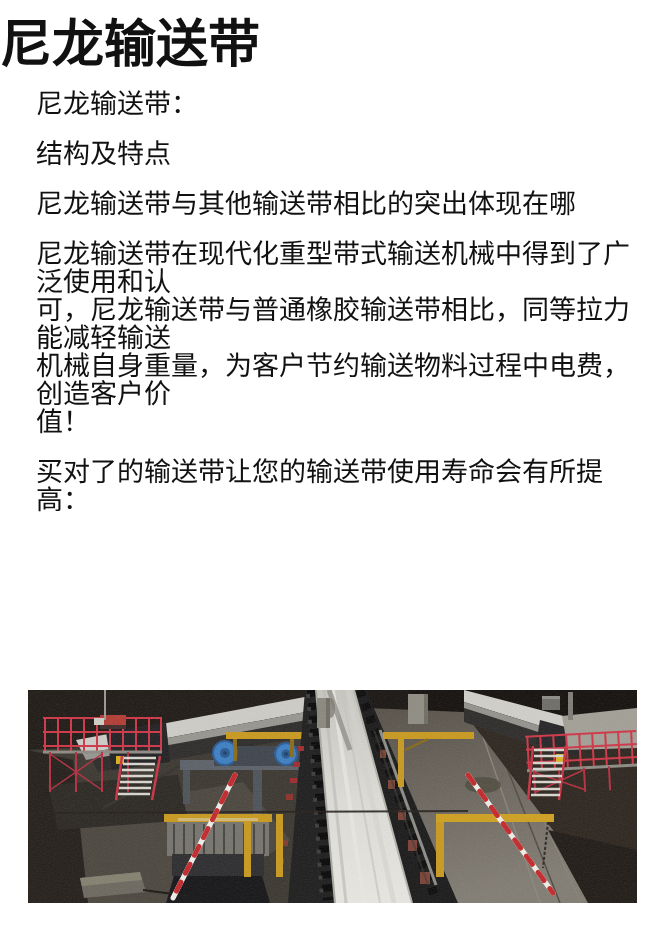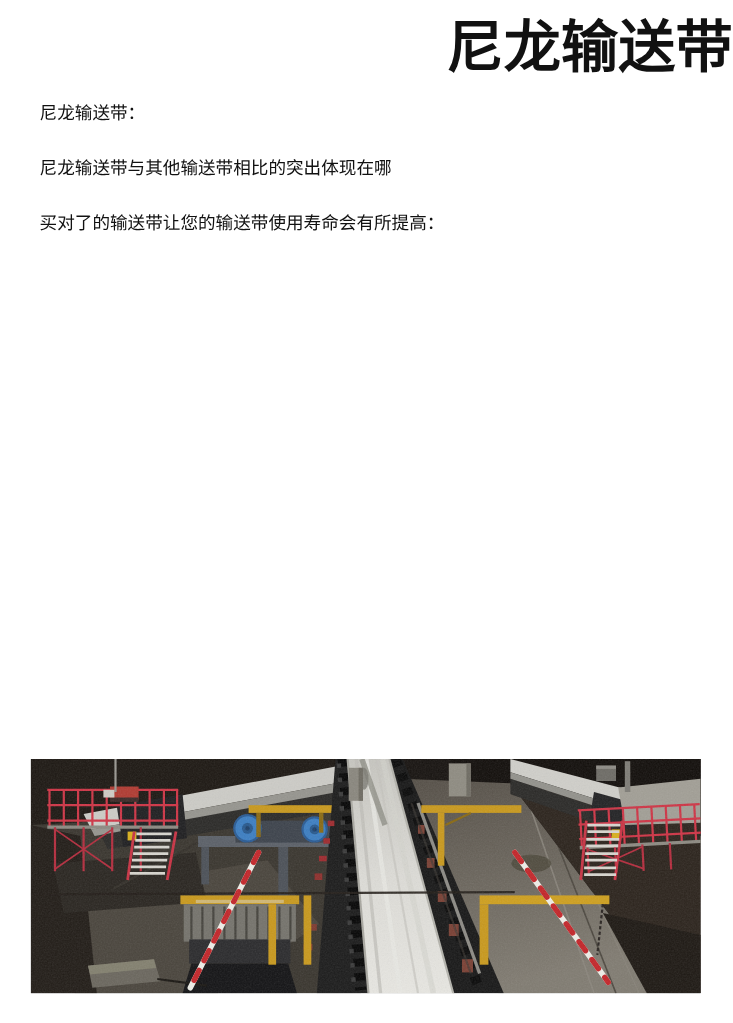--- a/index.html
+++ b/index.html
@@ -10,7 +10,7 @@
   }
   h1.page-title{
     margin:0;padding-top:12px;font-size:52px;line-height:64px;
-    font-weight:700;text-align:right;letter-spacing:0;
+    font-weight:700;text-align:left;letter-spacing:0;
   }
   .content{
     margin:14px 30px 0 36px;

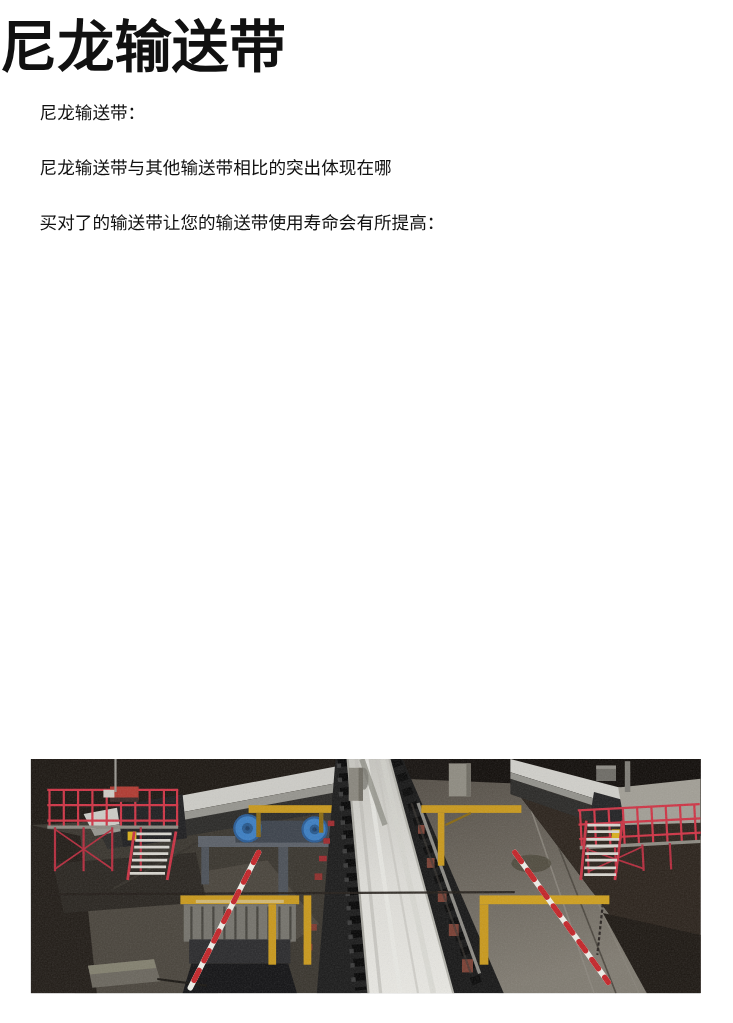--- a/index.html
+++ b/index.html
@@ -14,7 +14,7 @@
   }
   .content{
     margin:14px 30px 0 36px;
-    font-size:16px;line-height:28px;
+    font-size:27px;line-height:28px;
   }
   .content p{
     margin:0 0 22px 0;

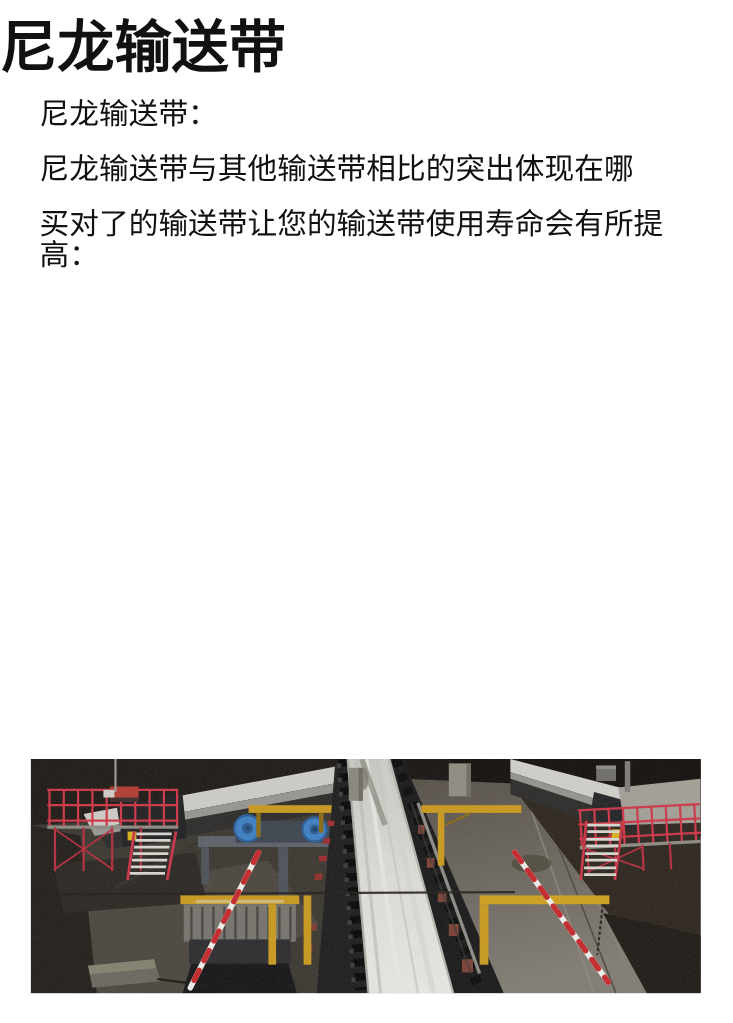--- a/index.html
+++ b/index.html
@@ -32,6 +32,7 @@
 
 <div class="content">
   <p>尼龙输送带：</p>
+  <p>结构及特点</p>
   <p>尼龙输送带与其他输送带相比的突出体现在哪</p>
   <p>买对了的输送带让您的输送带使用寿命会有所提高：</p>
 </div>

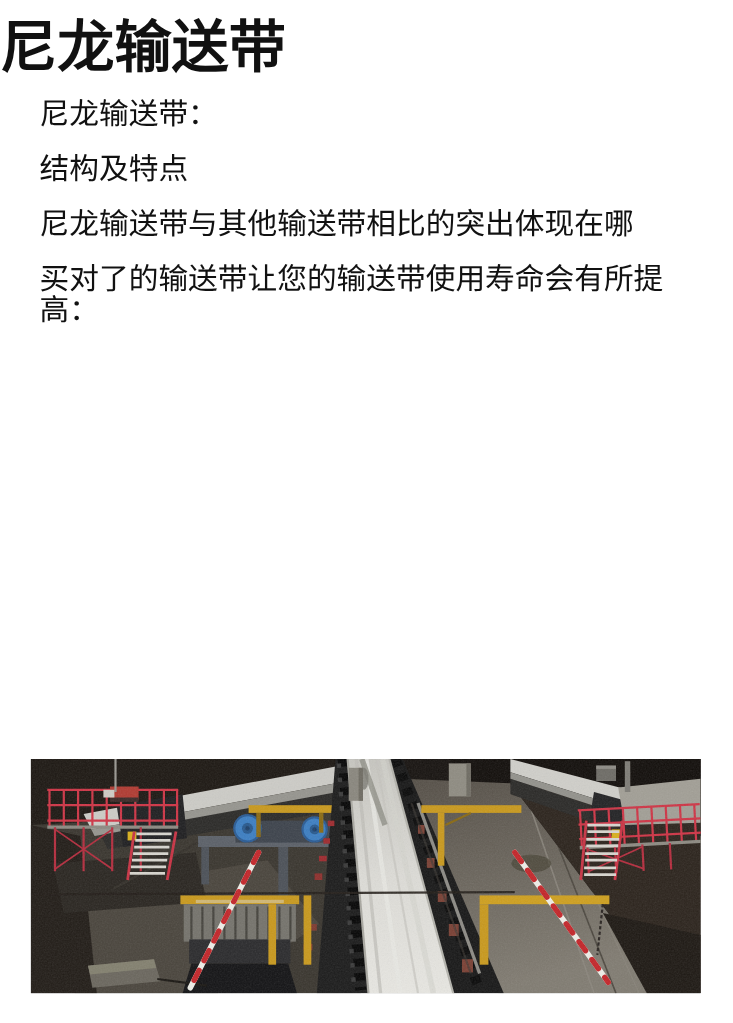--- a/index.html
+++ b/index.html
@@ -34,6 +34,10 @@
   <p>尼龙输送带：</p>
   <p>结构及特点</p>
   <p>尼龙输送带与其他输送带相比的突出体现在哪</p>
+  <p>尼龙输送带在现代化重型带式输送机械中得到了广泛使用和认
+可，尼龙输送带与普通橡胶输送带相比，同等拉力能减轻输送
+机械自身重量，为客户节约输送物料过程中电费，创造客户价
+值！</p>
   <p>买对了的输送带让您的输送带使用寿命会有所提高：</p>
 </div>
 

